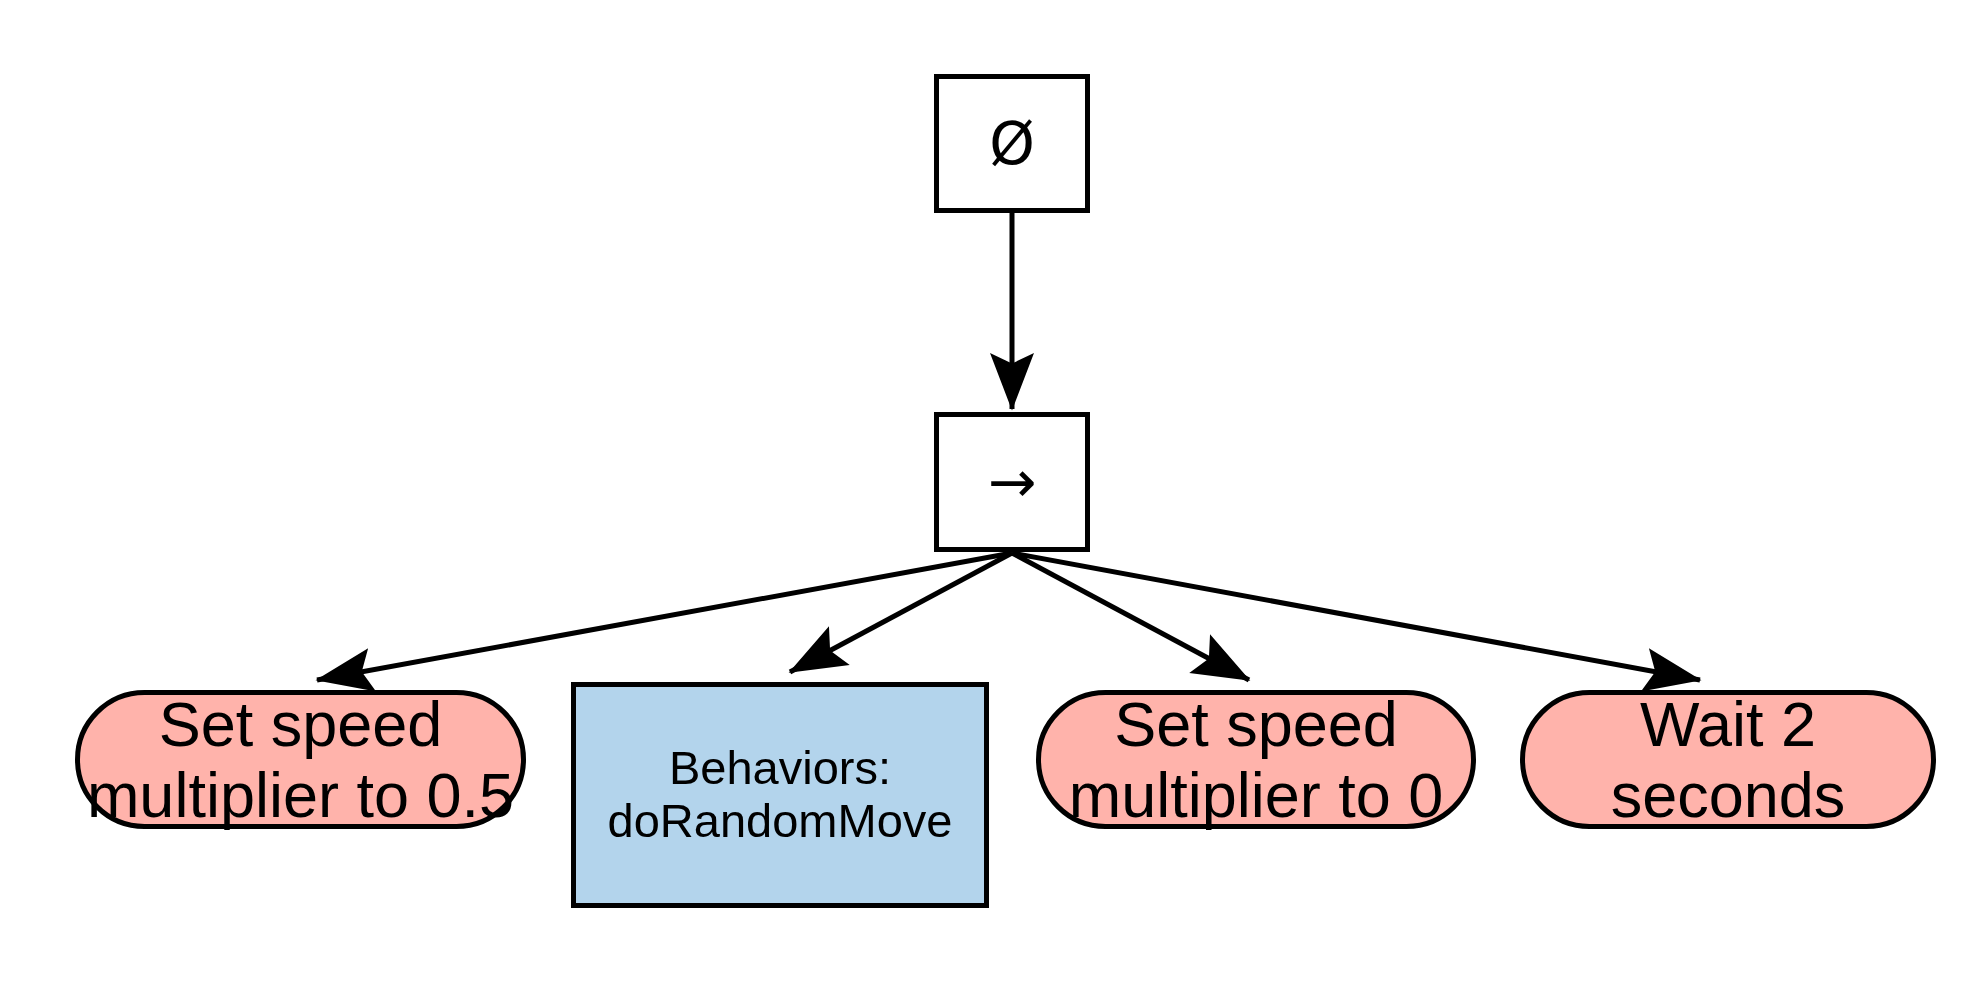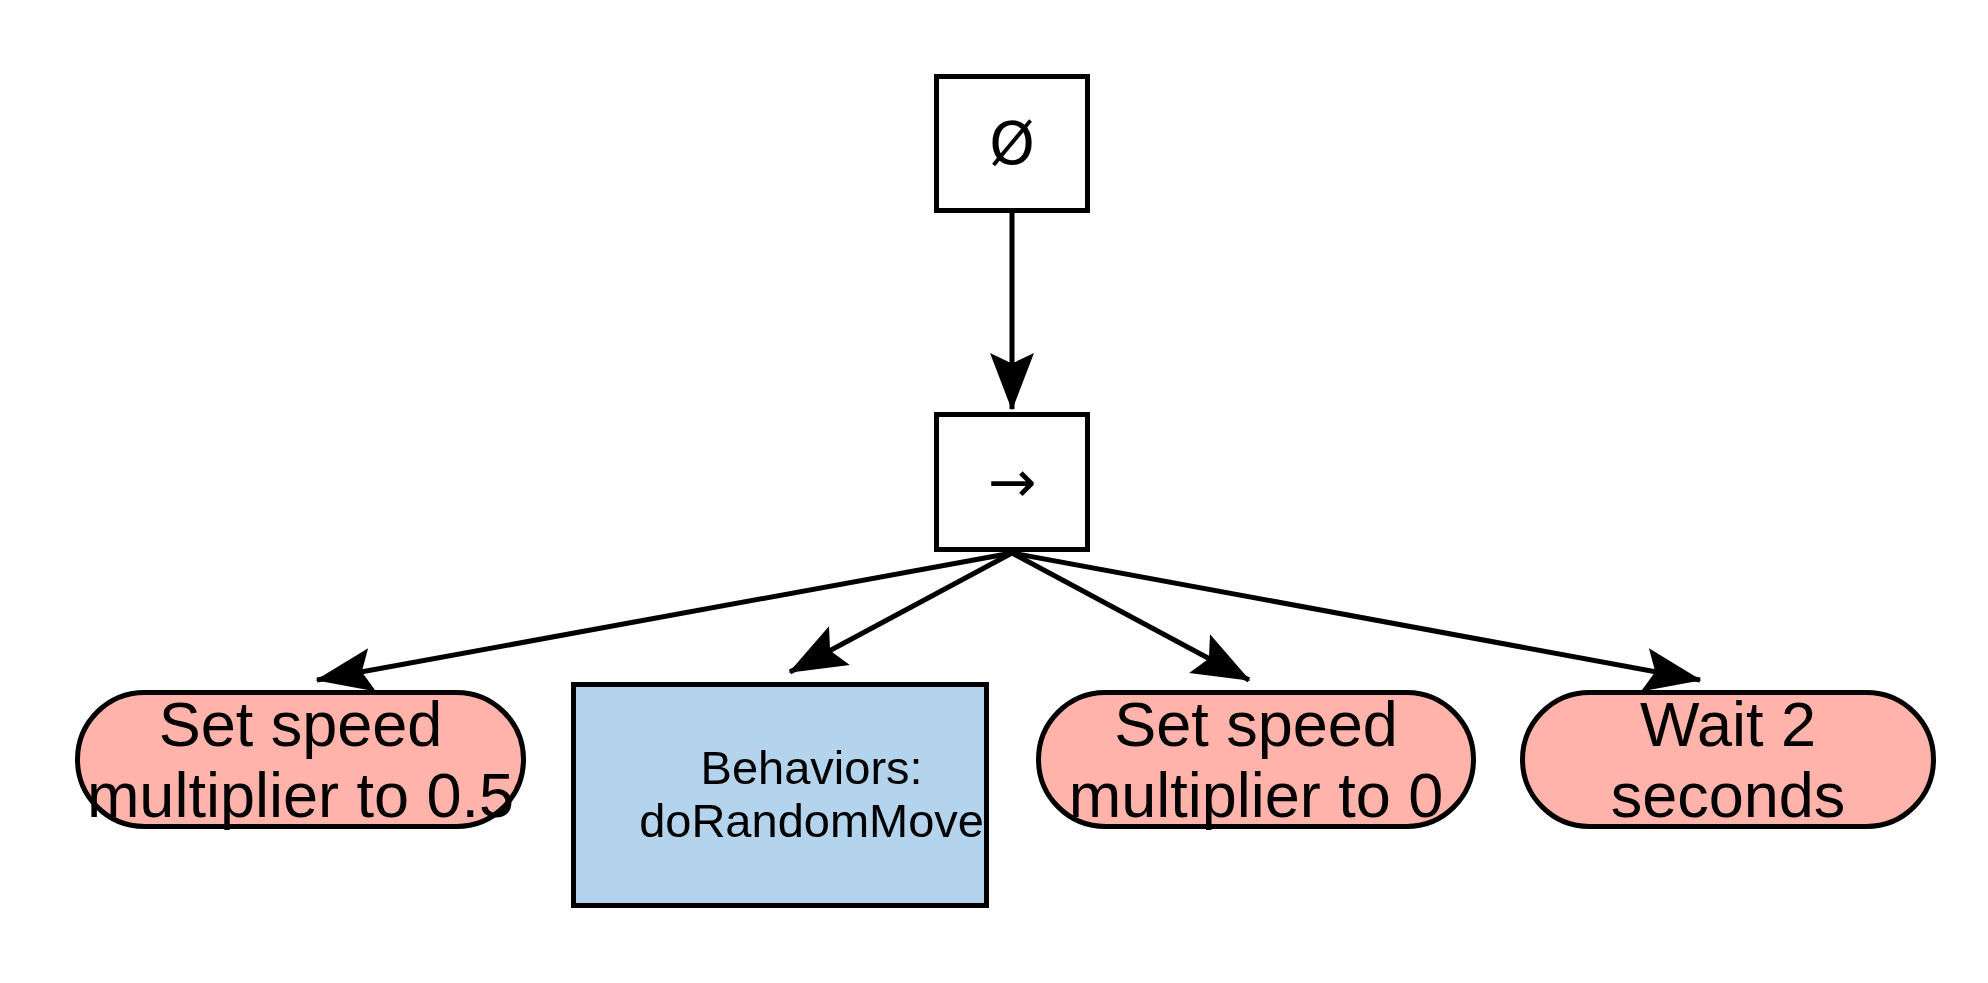--- a/index.html
+++ b/index.html
@@ -62,7 +62,7 @@
     border-radius: 72px;
   }
   .fill-pink { background: #ffb3ab; }
-  .fill-blue { background: #b3d4ec; justify-content: flex-end; }
+  .fill-blue { background: #b3d4ec; }
   .node-child-0 {
     left: 75px;
     top: 690px;

